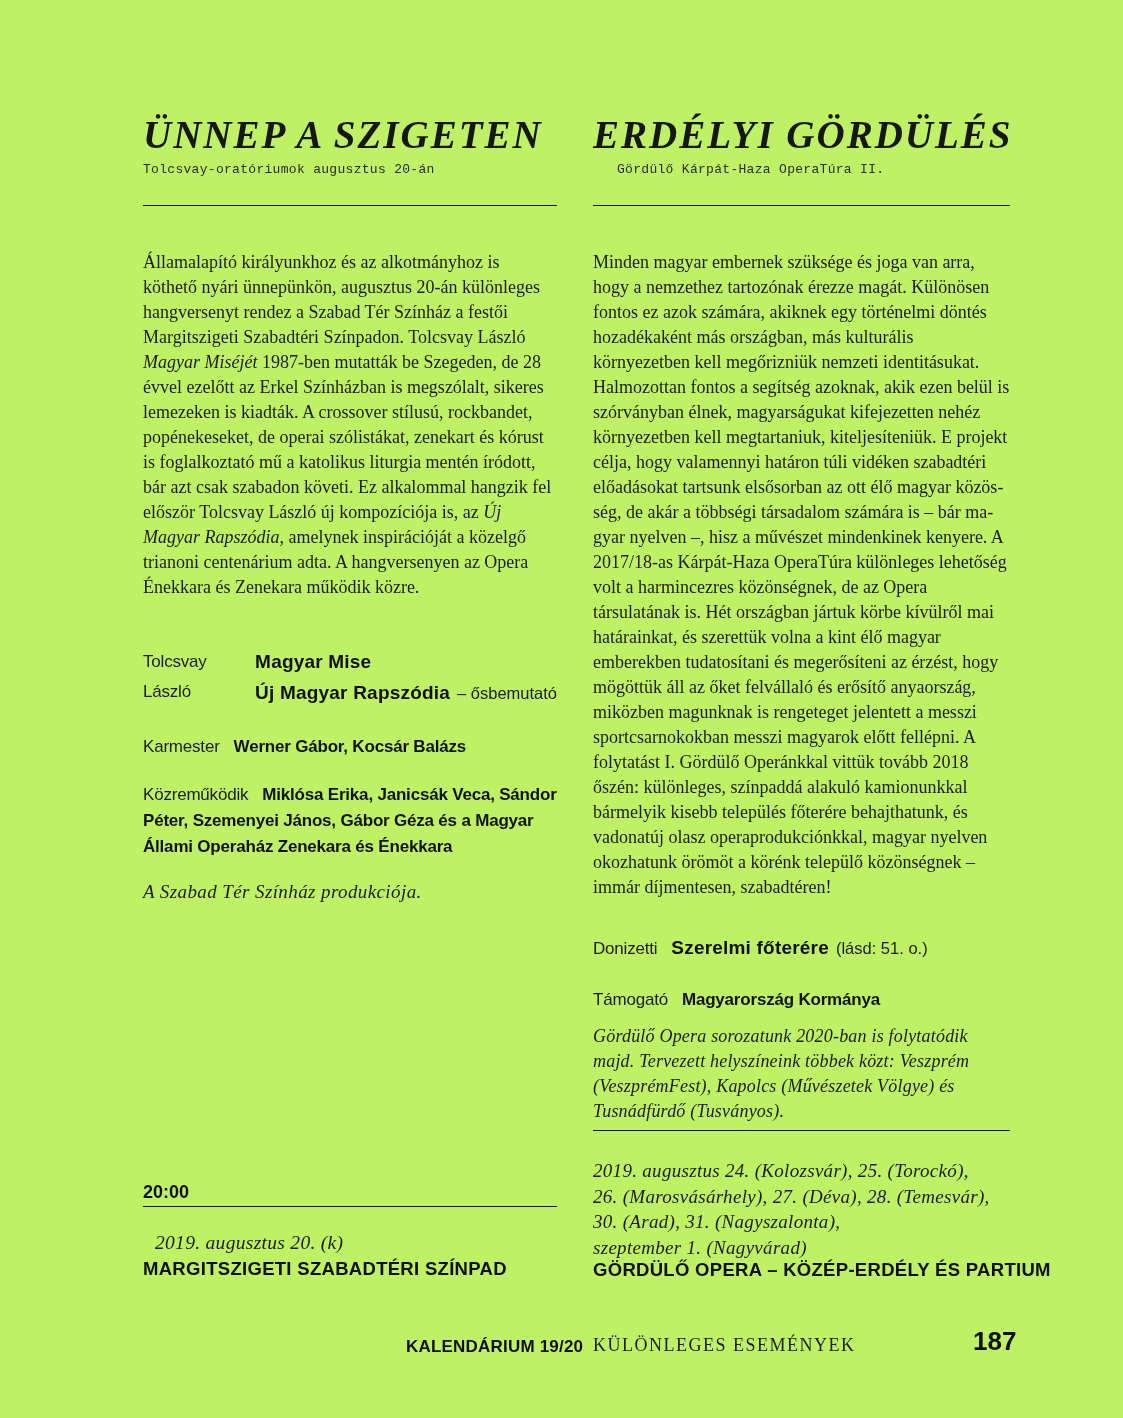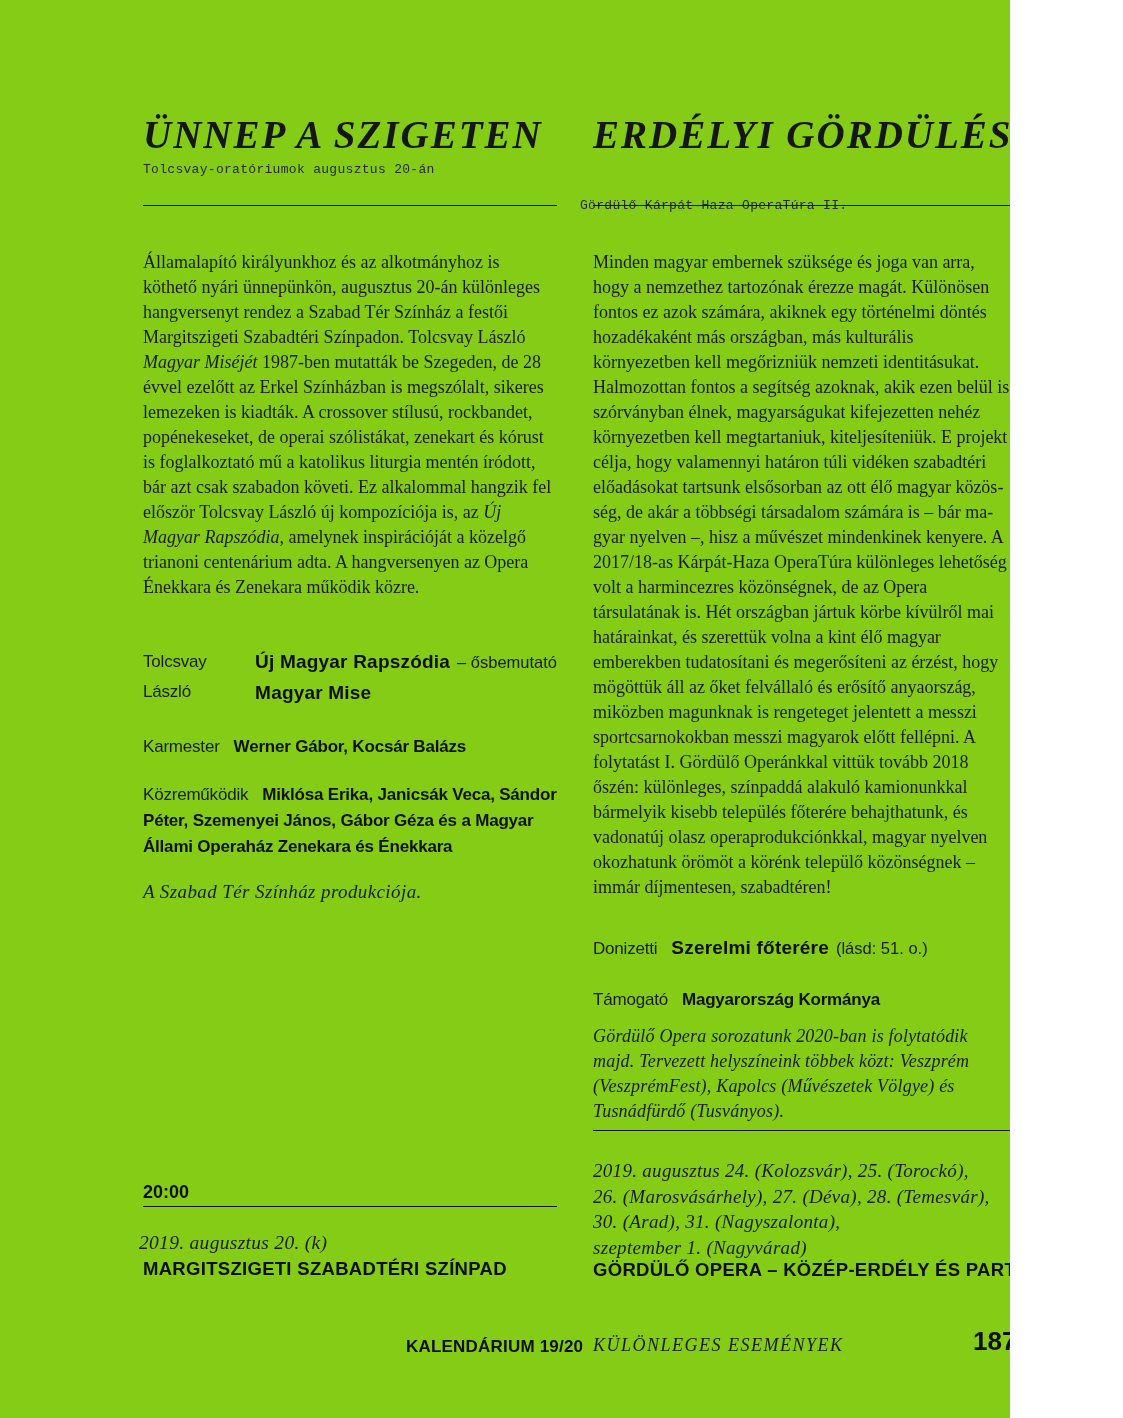--- a/index.html
+++ b/index.html
@@ -5,8 +5,8 @@
   html,body { margin:0; padding:0; background:#ffffff; }
   .page {
     position:relative;
-    width:1010px; height:1418px;
-    background:#84cc16;
+    width:1123px; height:1418px;
+    background:#bef264;
     color:#1a1a1a;
     font-family:"Liberation Serif", serif;
     overflow:hidden;

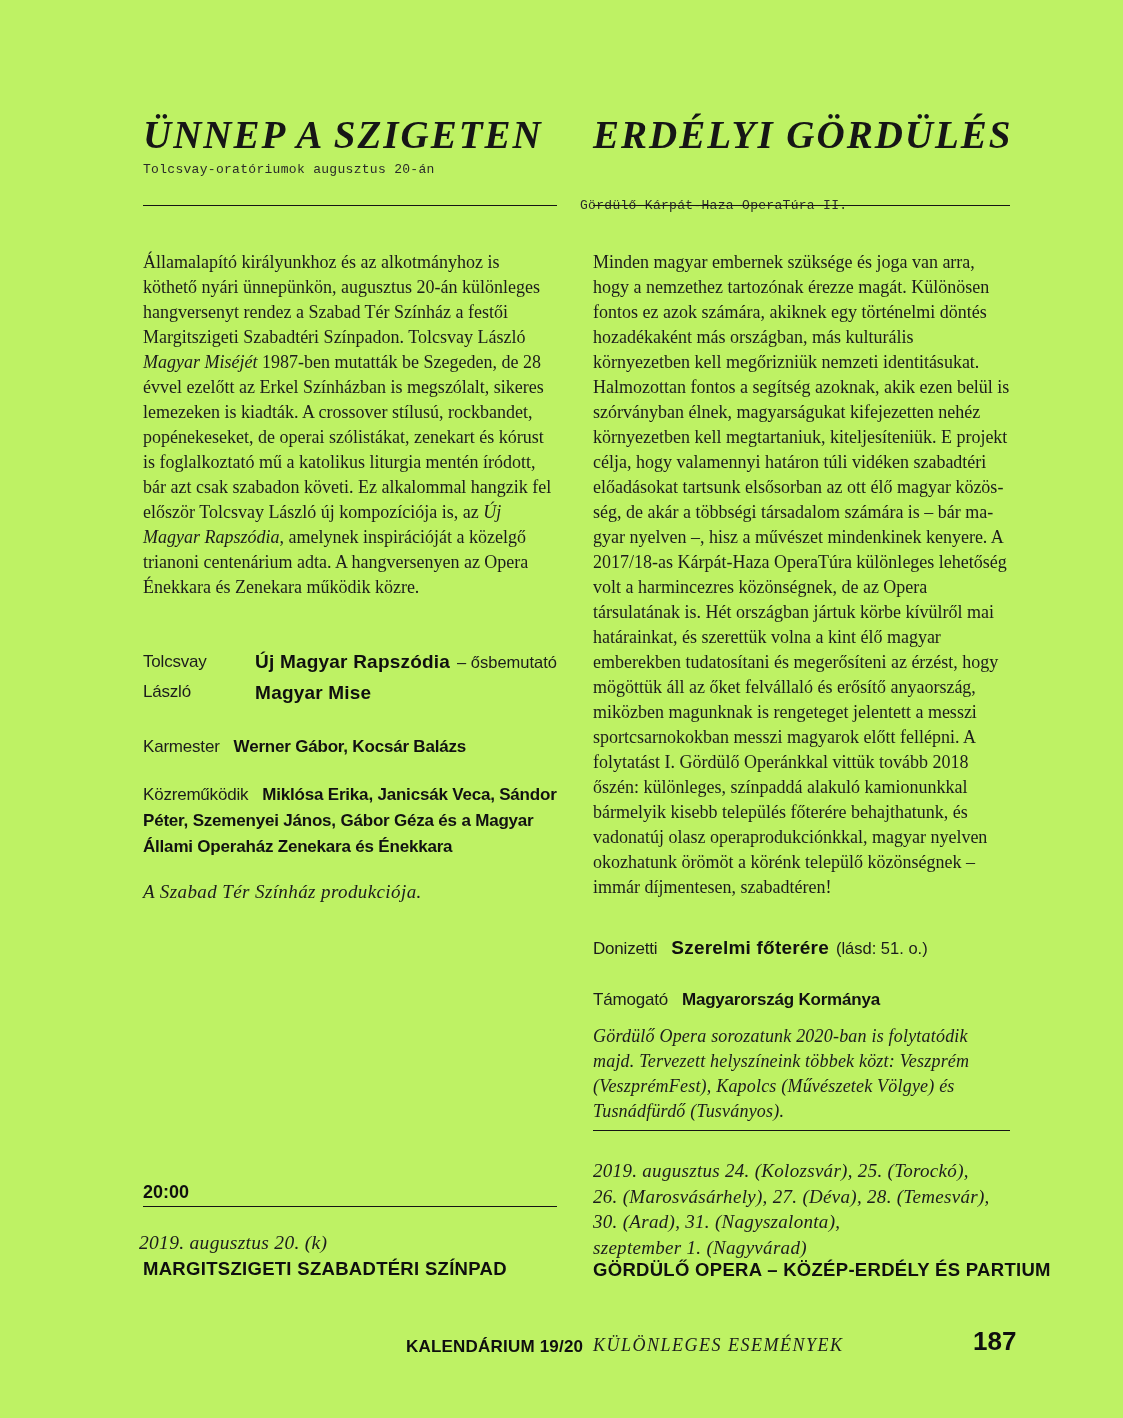--- a/index.html
+++ b/index.html
@@ -181,7 +181,7 @@
   <div class="event-venue" style="left:143px; top:1258px;">MARGITSZIGETI SZABADTÉRI SZÍNPAD</div>
 
   <h1 class="article-title" style="left:593px; top:114px; margin:0;">ERDÉLYI GÖRDÜLÉS</h1>
-  <div class="article-subtitle" style="left:580px; top:162px;margin-top:36px;">Gördülő Kárpát-Haza OperaTúra II.</div>
+  <div class="article-subtitle" style="left:617px; top:162px;">Gördülő Kárpát-Haza OperaTúra II.</div>
   <div class="rule" style="left:593px; top:205px; width:417px;"></div>
 
   <p class="article-body" style="left:593px; top:250px; width:417px; margin:0;"><span>Minden magyar embernek szüksége és joga van arra, hogy a nemzethez tartozónak érezze magát. Különö­sen fontos ez azok számára, akiknek egy történelmi döntés hozadékaként más országban, más kulturális környezetben kell megőrizniük nemzeti identitásukat. Halmozottan fontos a segítség azoknak, akik ezen belül is szórványban élnek, magyarságukat kifejezetten nehéz környezetben kell megtartaniuk, kiteljesíteniük. E projekt célja, hogy valamennyi határon túli vidéken szabadtéri előadásokat tartsunk elsősorban az ott élő magyar közös­ség, de akár a többségi társadalom számára is – bár ma­gyar nyelven –, hisz a művészet mindenkinek kenyere. A 2017/18-as Kárpát-Haza OperaTúra különleges lehe­tőség volt a harmincezres közönségnek, de az Opera társulatának is. Hét országban jártuk körbe kívülről mai határainkat, és szerettük volna a kint élő magyar emberekben tudatosítani és megerősíteni az érzést, hogy mögöttük áll az őket felvállaló és erősítő anya­ország, miközben magunknak is rengeteget jelentett a messzi sportcsarnokokban messzi magyarok előtt fellépni. A folytatást I. Gördülő Operánkkal vittük tovább 2018 őszén: különleges, színpaddá alakuló kamionunkkal bármelyik kisebb település főterére behajthatunk, és vadonatúj olasz operaprodukciónkkal, magyar nyelven okozhatunk örömöt a körénk települő közönségnek – immár díjmentesen, szabadtéren!</span></p>

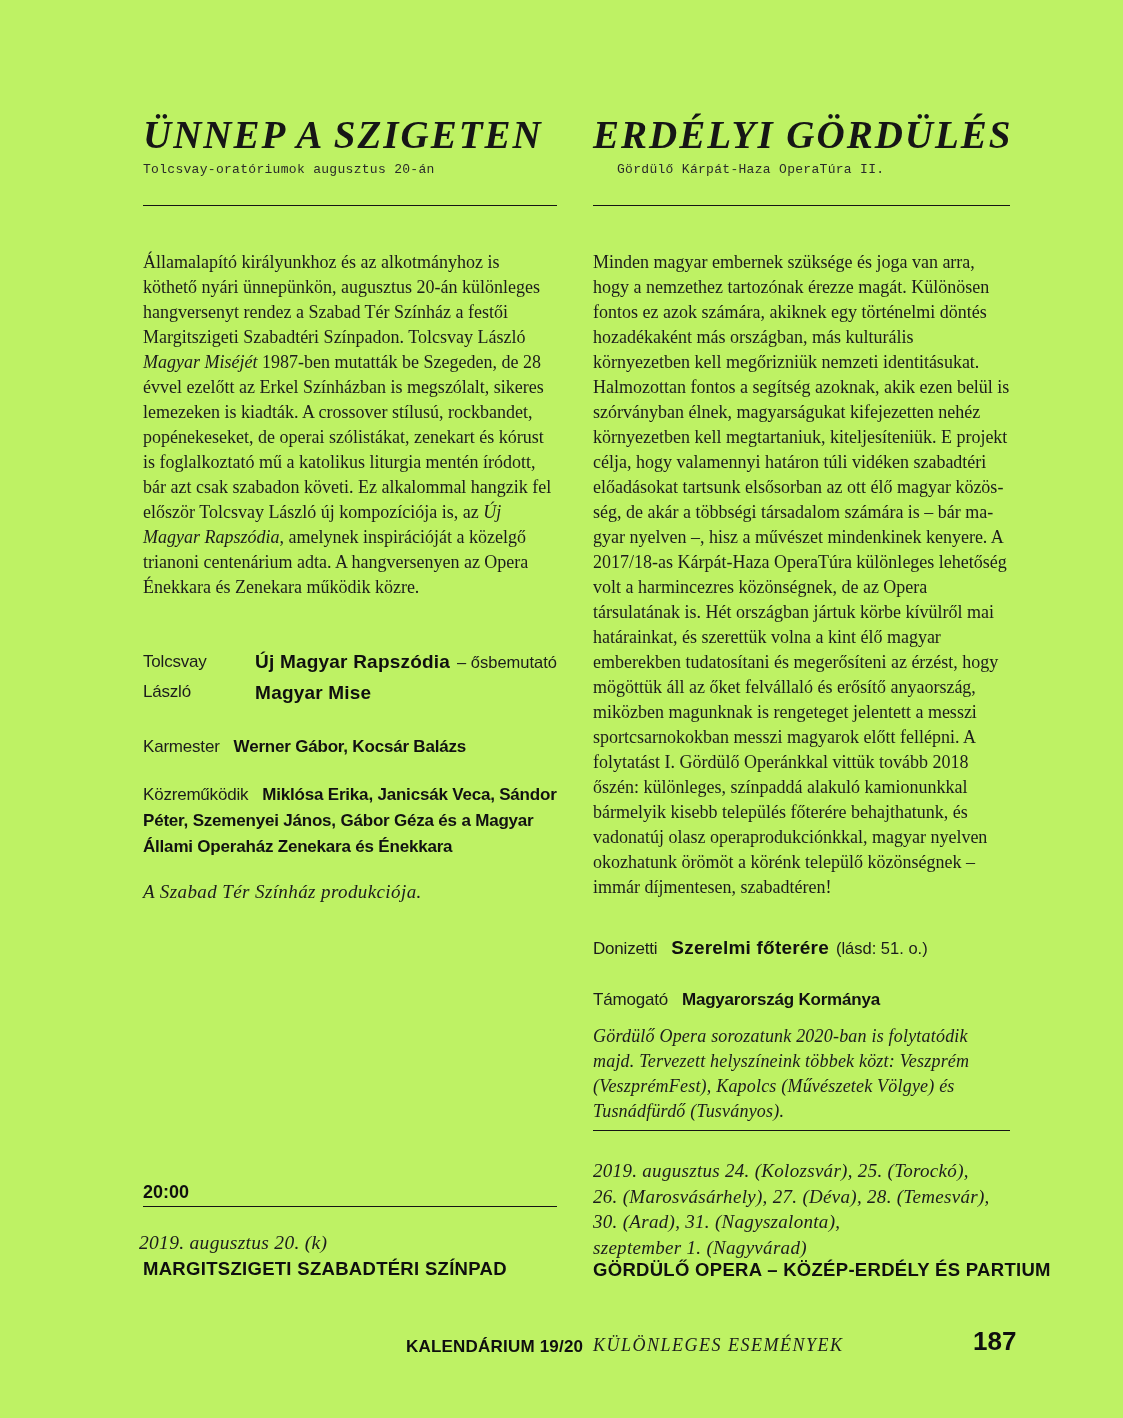--- a/index.html
+++ b/index.html
@@ -159,10 +159,10 @@
       <span class="credit-label" style="line-height:30px;">Tolcsvay László</span>
       <div class="works-col">
         <div class="work-line">
-          <span class="work-title">Új Magyar Rapszódia</span><span class="work-note">– ősbemutató</span>
+          <span class="work-title">Magyar Mise</span>
         </div>
         <div class="work-line">
-          <span class="work-title">Magyar Mise</span>
+          <span class="work-title">Új Magyar Rapszódia</span><span class="work-note">– ősbemutató</span>
         </div>
       </div>
     </div>

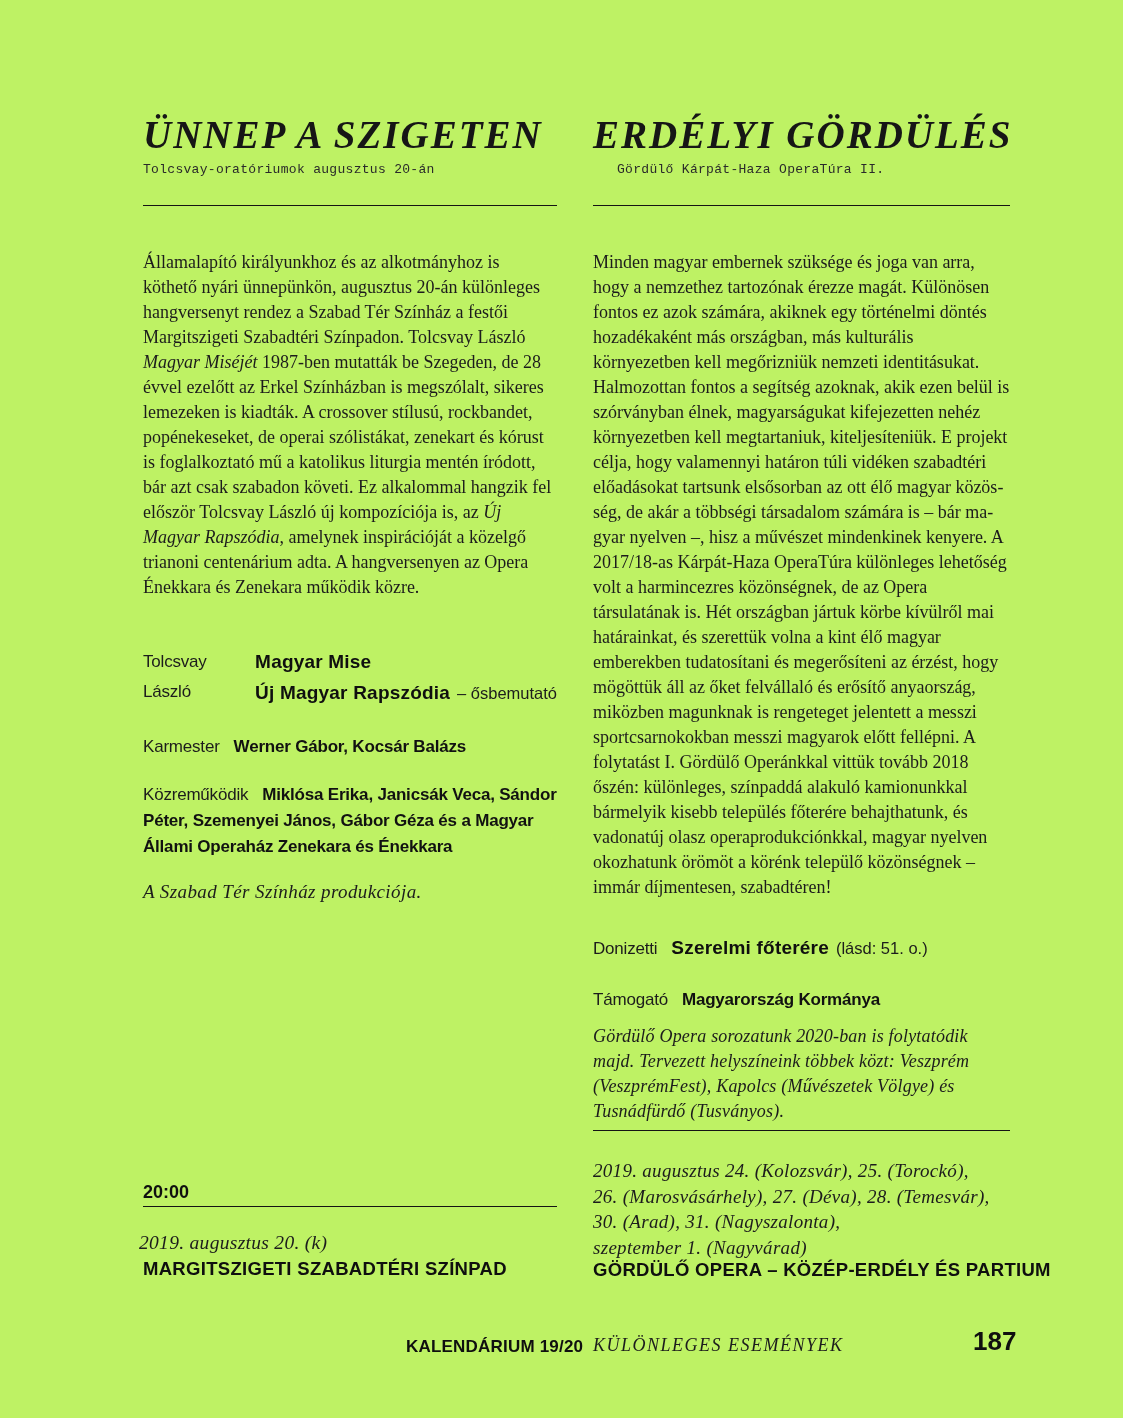--- a/index.html
+++ b/index.html
@@ -177,7 +177,7 @@
 
   <div class="event-time" style="left:143px; top:1182px;">20:00</div>
   <div class="rule" style="left:143px; top:1206px; width:414px;"></div>
-  <div class="event-date" style="left:139px; top:1232px;">2019. augusztus 20. (k)</div>
+  <div class="event-date" style="left:155px; top:1232px;">2019. augusztus 20. (k)</div>
   <div class="event-venue" style="left:143px; top:1258px;">MARGITSZIGETI SZABADTÉRI SZÍNPAD</div>
 
   <h1 class="article-title" style="left:593px; top:114px; margin:0;">ERDÉLYI GÖRDÜLÉS</h1>

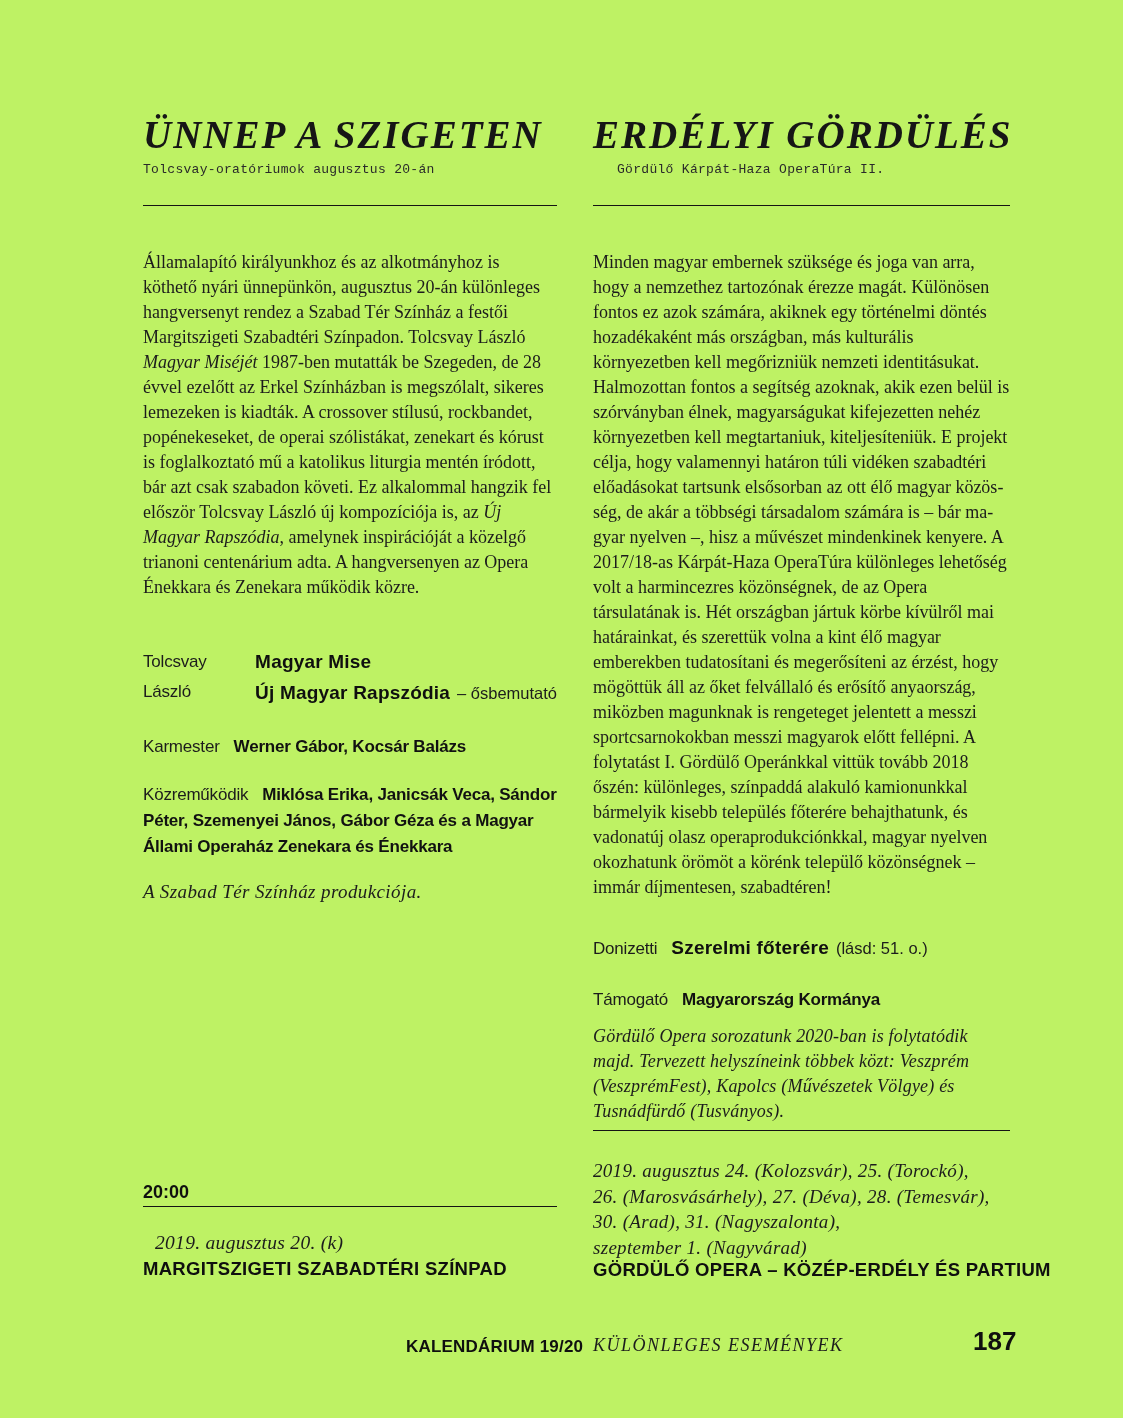--- a/index.html
+++ b/index.html
@@ -130,7 +130,6 @@
   .footer-section {
     position:absolute;
     font-family:"Liberation Serif", serif;
-    font-style:italic;
     font-size:18px;
     letter-spacing:1.5px;
     color:#1c1c1c;

